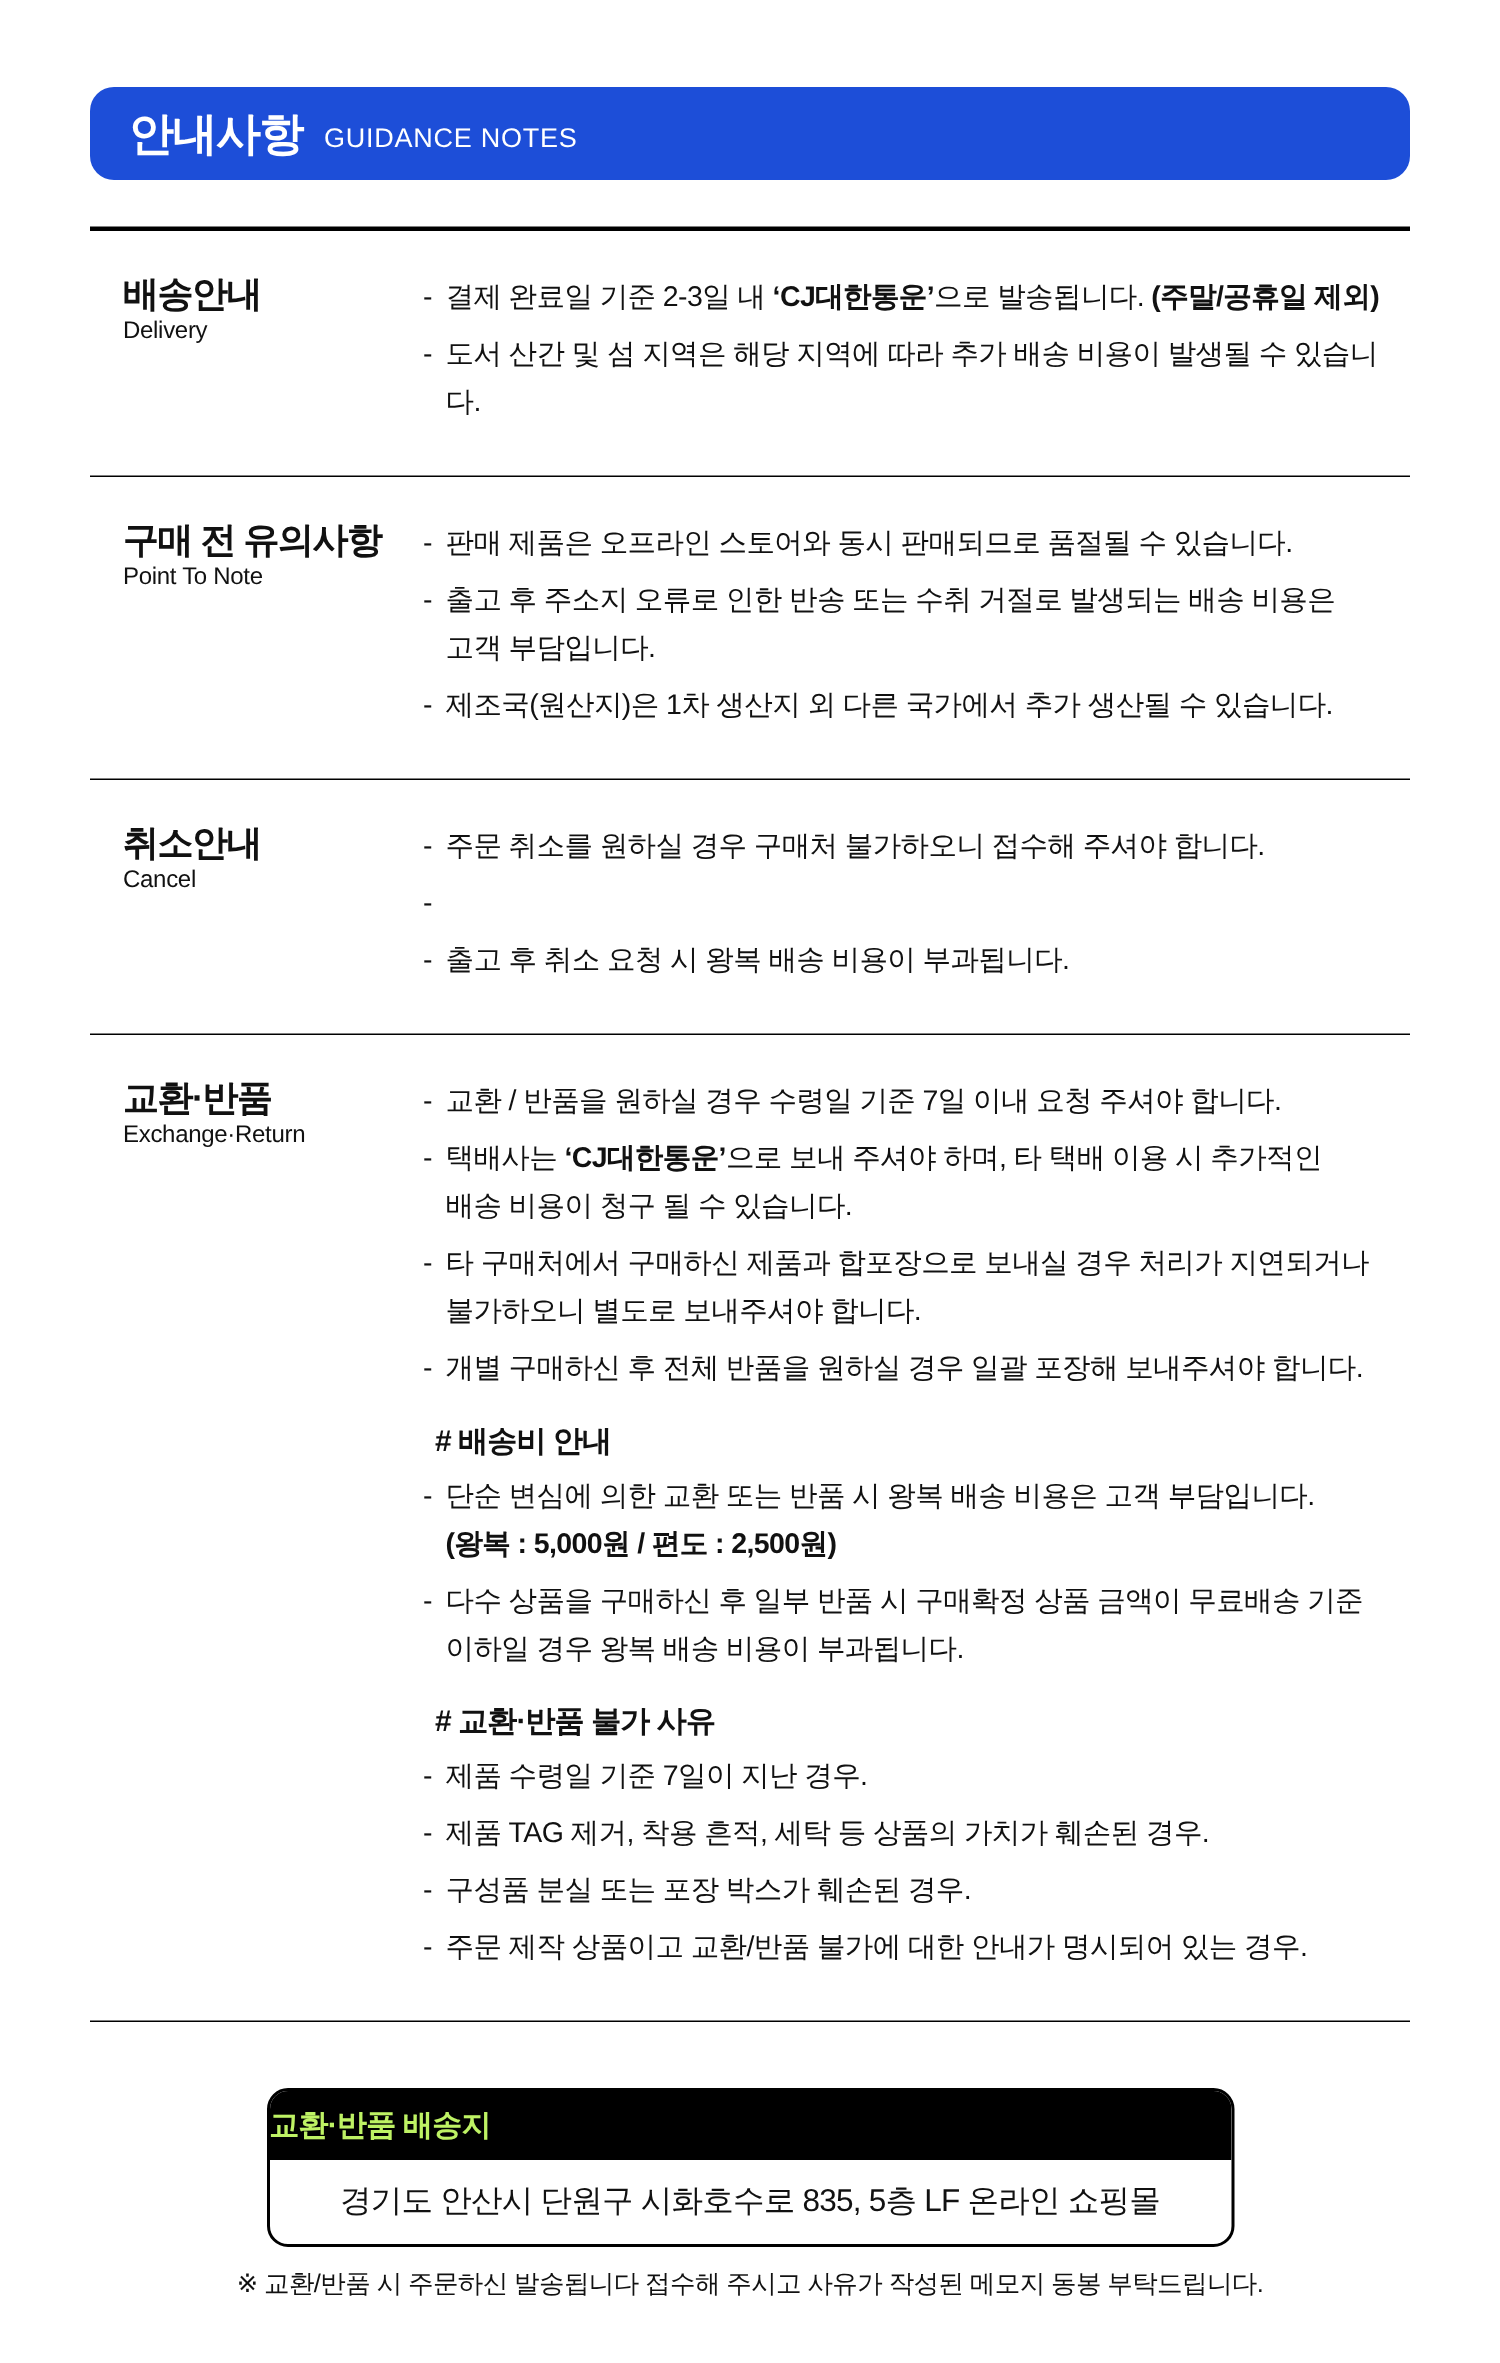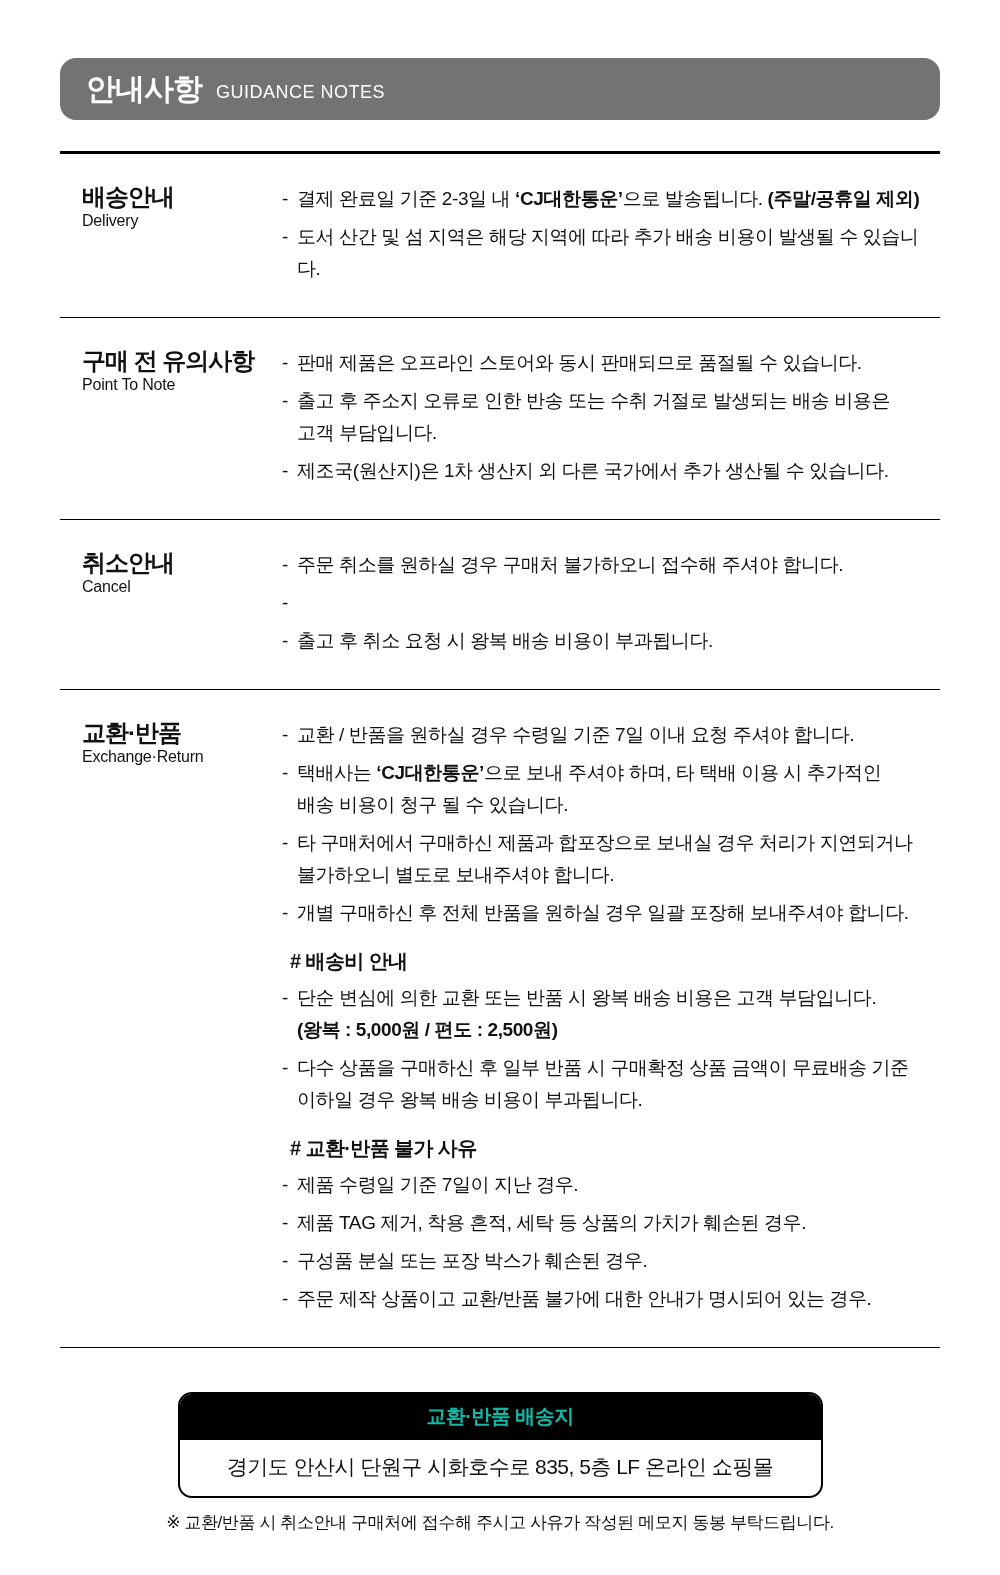--- a/index.html
+++ b/index.html
@@ -15,7 +15,7 @@
 
   
   .title-bar {
-    background: #737373;
+    background: #1d4ed8;
     border-radius: 16px;
     height: 62px;
     display: flex;

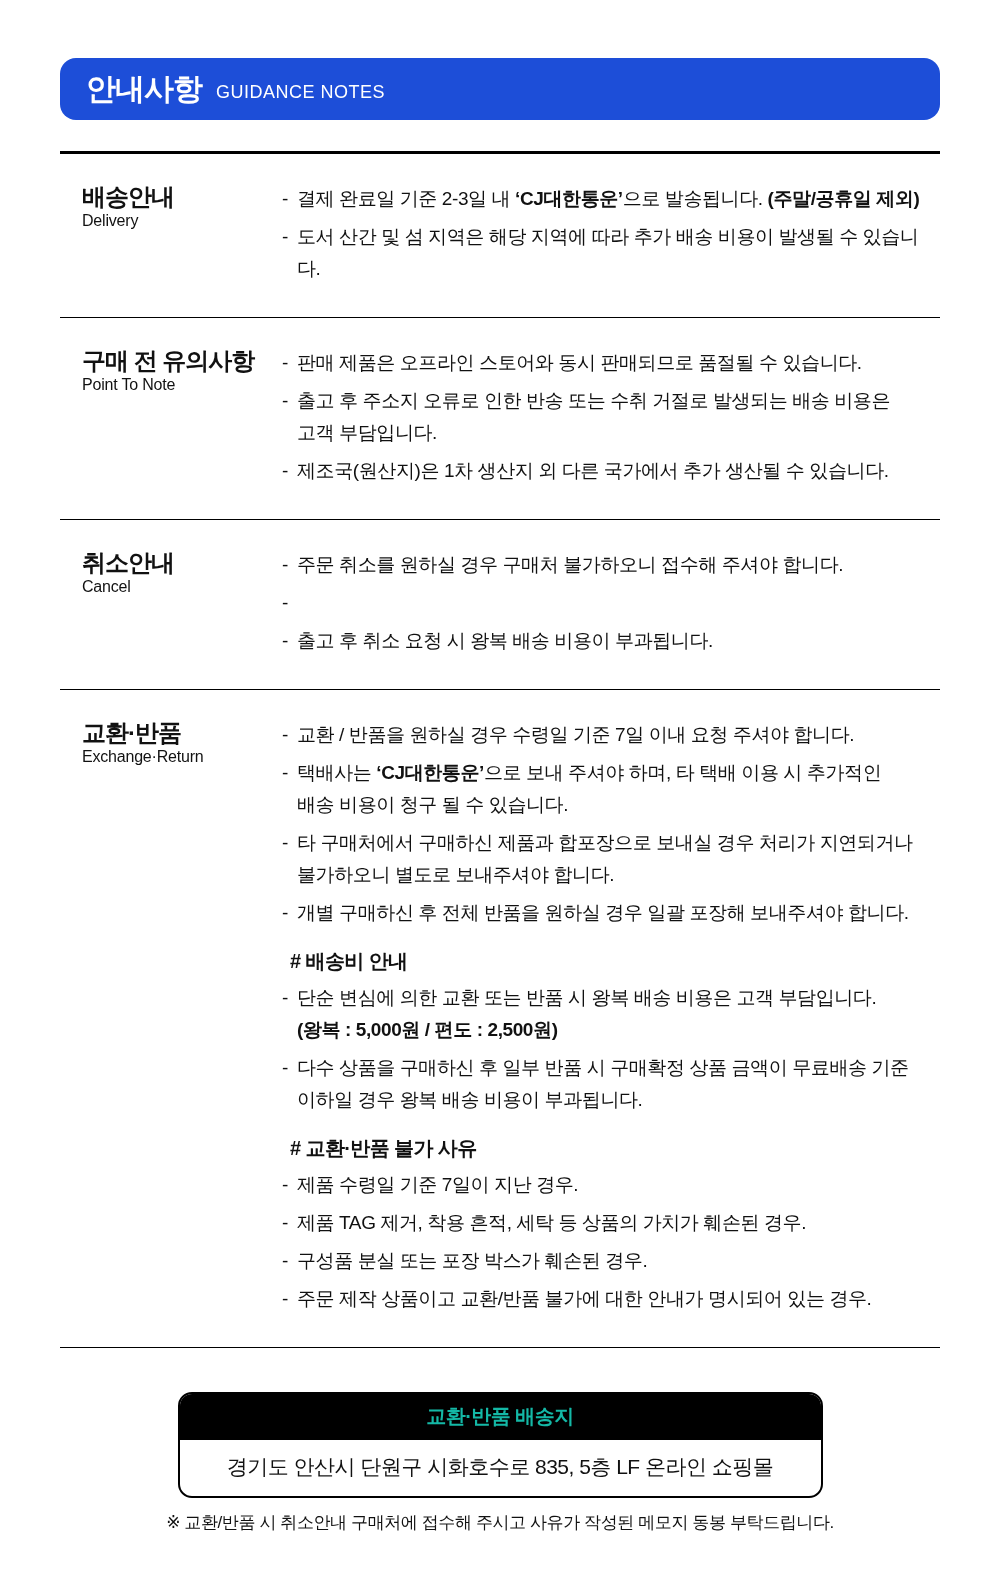--- a/index.html
+++ b/index.html
@@ -64,8 +64,8 @@
   }
   .return-box-header {
     background: #000000;
-    color: #14b8a6;
-    text-align: center;
+    color: #bef264;
+    text-align: left;
     font-size: 20px;
     font-weight: 700;
     padding: 9px 0 10px;

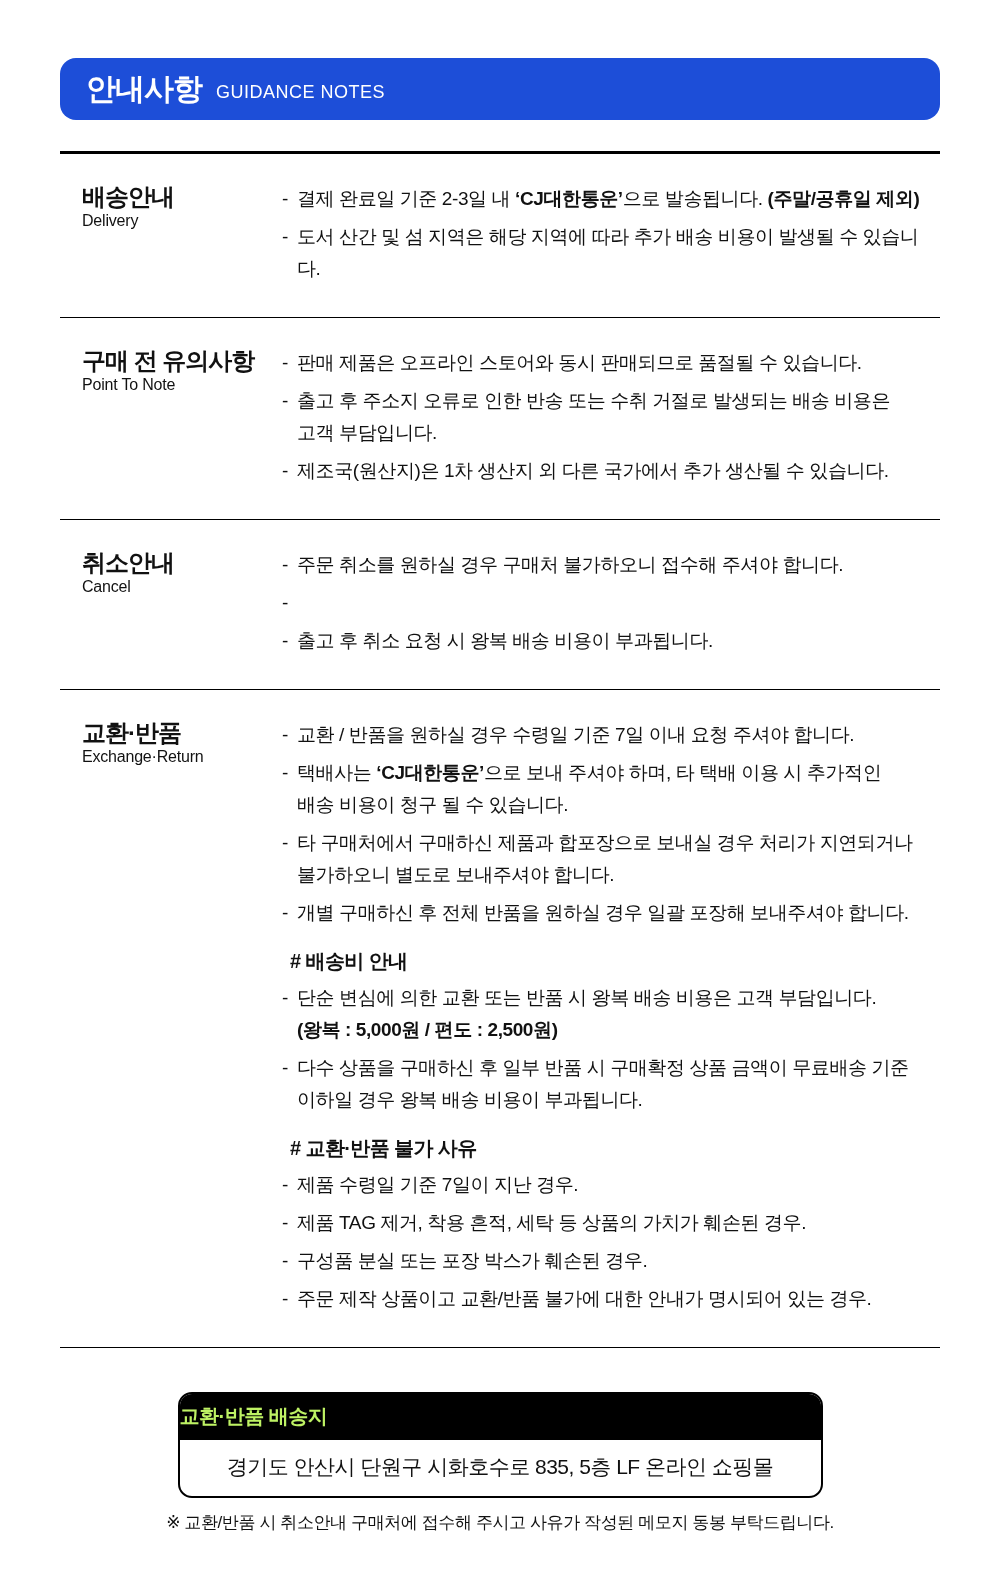--- a/index.html
+++ b/index.html
@@ -264,7 +264,7 @@
     <div class="return-box-body">경기도 안산시 단원구 시화호수로 835, 5층 LF 온라인 쇼핑몰</div>
   </div>
 
-  <div class="footer-note">※ 교환/반품 시 취소안내 구매처에 접수해 주시고 사유가 작성된 메모지 동봉 부탁드립니다.</div>
+  <div class="footer-note">※ 교환/반품 시 주문하신 발송됩니다 접수해 주시고 사유가 작성된 메모지 동봉 부탁드립니다.</div>
 
 </div>
 

